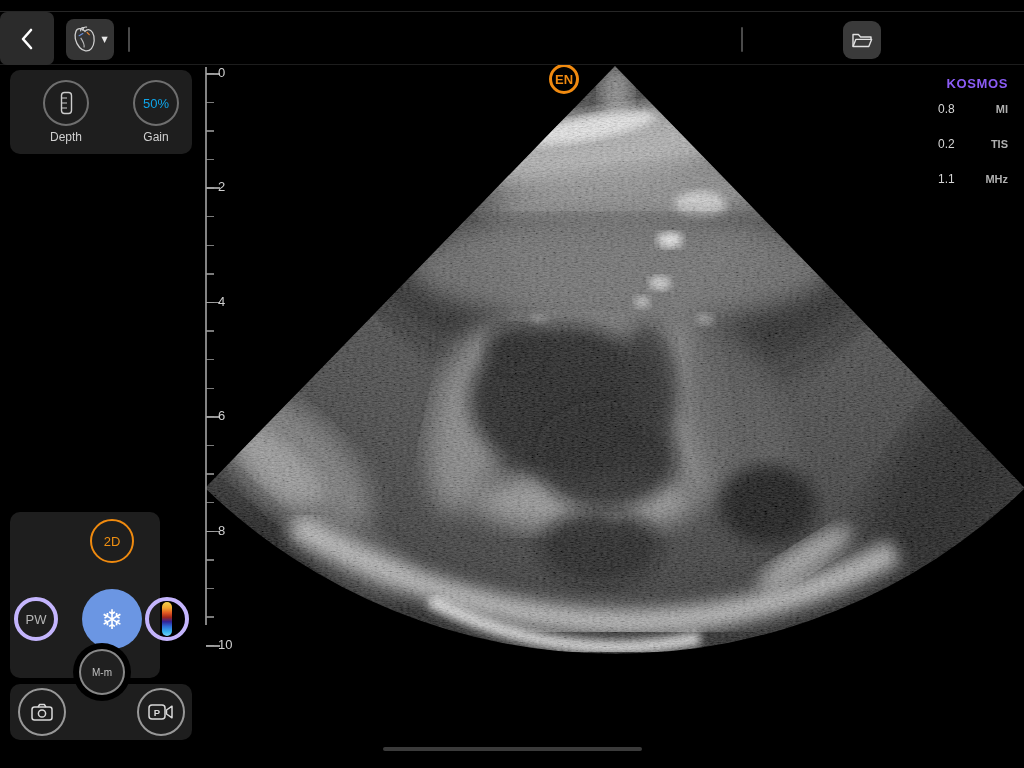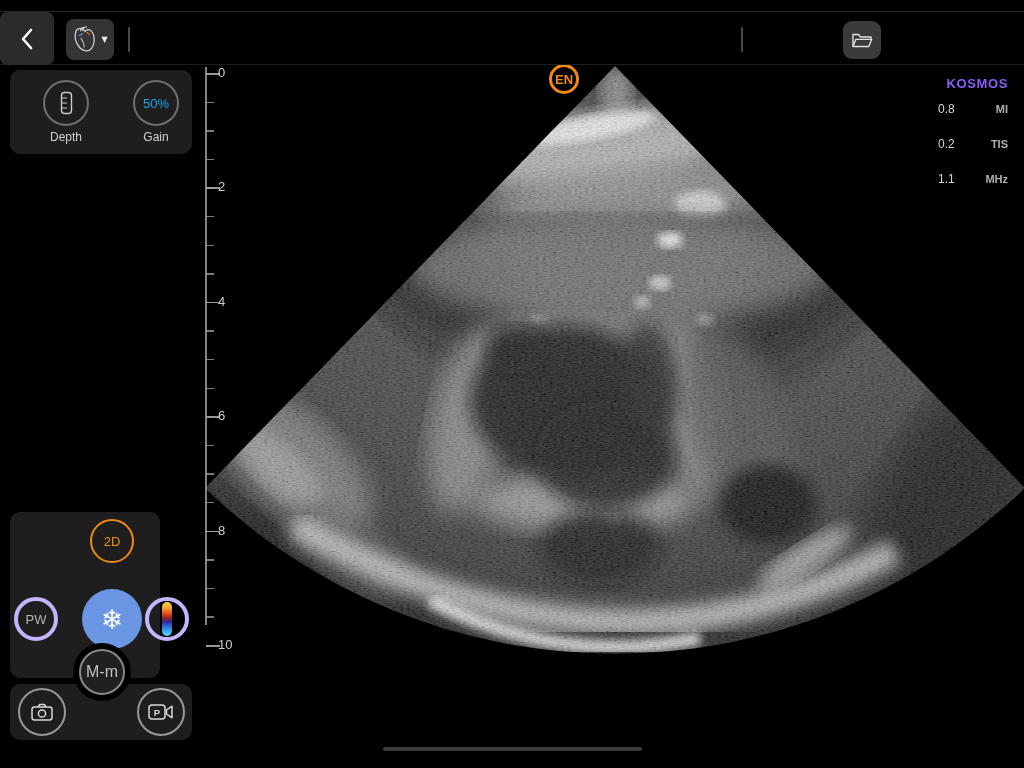--- a/index.html
+++ b/index.html
@@ -57,7 +57,7 @@
   .color-bar{width:10px;height:34px;border-radius:5px;
     background:linear-gradient(180deg,#f2d24b 0%,#f0a32e 18%,#e25822 32%,#a0261c 45%,#30259a 58%,#2f6fd8 72%,#37b6f0 88%,#79d4f7 100%);}
   #btn-mm{position:absolute;left:79px;top:649px;width:46px;height:46px;border:2px solid #888;
-          background:#202020;color:#c0c0c0;font-size:16px;z-index:5;box-shadow:0 0 0 6px #000;}
+          background:#202020;color:#c0c0c0;font-size:10px;z-index:5;box-shadow:0 0 0 6px #000;}
 
   #capture-panel{left:10px;top:684px;width:182px;height:56px;}
   .cap-circle{position:absolute;width:48px;height:48px;border:2px solid #989898;top:4px;}

